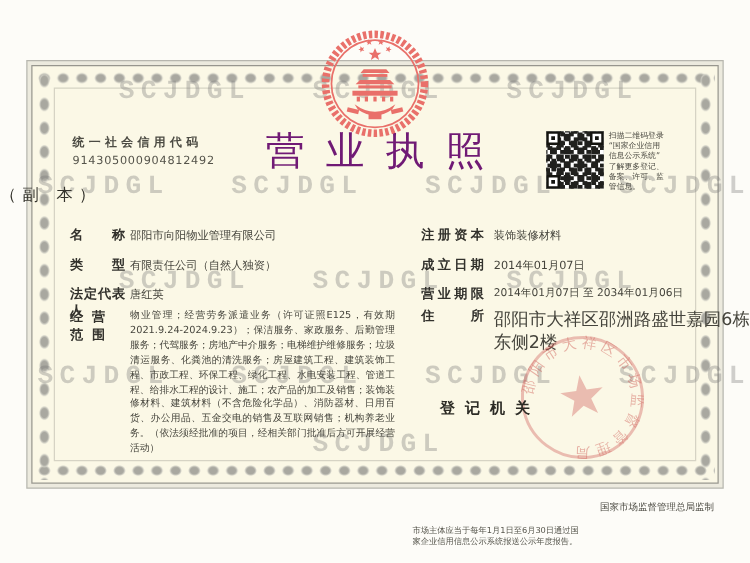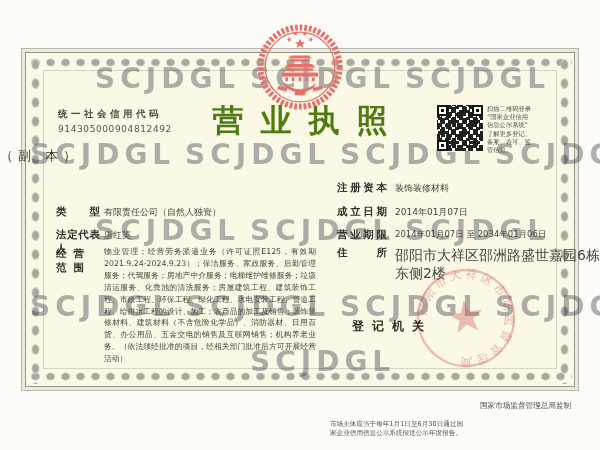--- a/index.html
+++ b/index.html
@@ -19,7 +19,7 @@
   .innerline{position:absolute;inset:17px;border:1px solid #d6d3c4;pointer-events:none;}
   
   .wm-layer{position:absolute;inset:0;pointer-events:none;z-index:1;}
-  .wm{position:absolute;font-size:28px;font-weight:bold;letter-spacing:5px;color:#0f172a;opacity:.33;}
+  .wm{position:absolute;font-size:21px;font-weight:bold;letter-spacing:5px;color:#737373;opacity:.33;font-family:Liberation Mono, monospace;}
   
   .emblem{position:absolute;left:254px;top:24px;width:92px;height:86px;z-index:5;}
   .ccode-label{position:absolute;left:58px;top:108px;font-size:9.5px;letter-spacing:3.5px;color:#4c4b43;font-weight:600;z-index:2;}

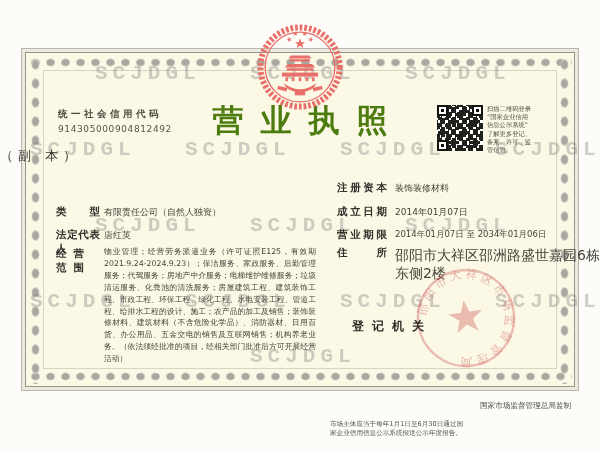--- a/index.html
+++ b/index.html
@@ -24,8 +24,8 @@
   .emblem{position:absolute;left:254px;top:24px;width:92px;height:86px;z-index:5;}
   .ccode-label{position:absolute;left:58px;top:108px;font-size:9.5px;letter-spacing:3.5px;color:#4c4b43;font-weight:600;z-index:2;}
   .ccode-value{position:absolute;left:58px;top:124px;font-size:9px;letter-spacing:.6px;color:#55544b;z-index:2;}
-  .doc-title{position:absolute;left:0;top:100px;width:600px;text-align:center;font-size:31px;font-weight:bold;
-             letter-spacing:17px;text-indent:17px;color:#4d7c0f;z-index:2;}
+  .doc-title{position:absolute;left:0;top:100px;width:600px;text-align:center;font-size:31px;font-weight:normal;
+             letter-spacing:17px;text-indent:17px;color:#701a75;z-index:2;}
   .doc-subtitle{position:absolute;left:0;top:147px;width:600px;font-size:13px;
                 letter-spacing:5px;color:#34332c;z-index:2;}
   

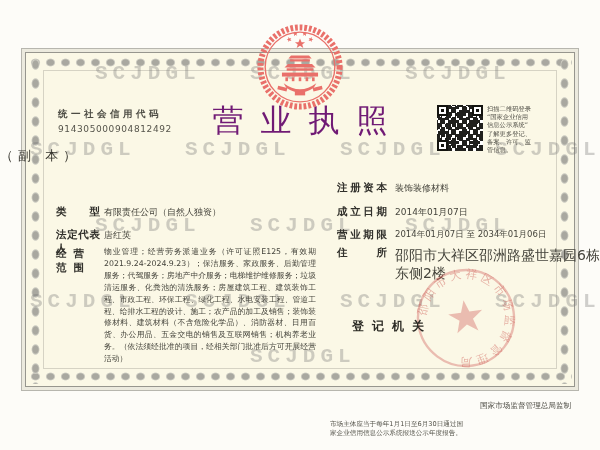--- a/index.html
+++ b/index.html
@@ -140,6 +140,10 @@
 备案、许可、监
 管信息。</div>
 
+  <div class="row col-l" style="left:56px;top:181px;">
+    <span class="flabel">名称</span>
+    <span class="fvalue">邵阳市向阳物业管理有限公司</span>
+  </div>
   <div class="row col-l" style="left:56px;top:205px;">
     <span class="flabel">类型</span>
     <span class="fvalue">有限责任公司（自然人独资）</span>

